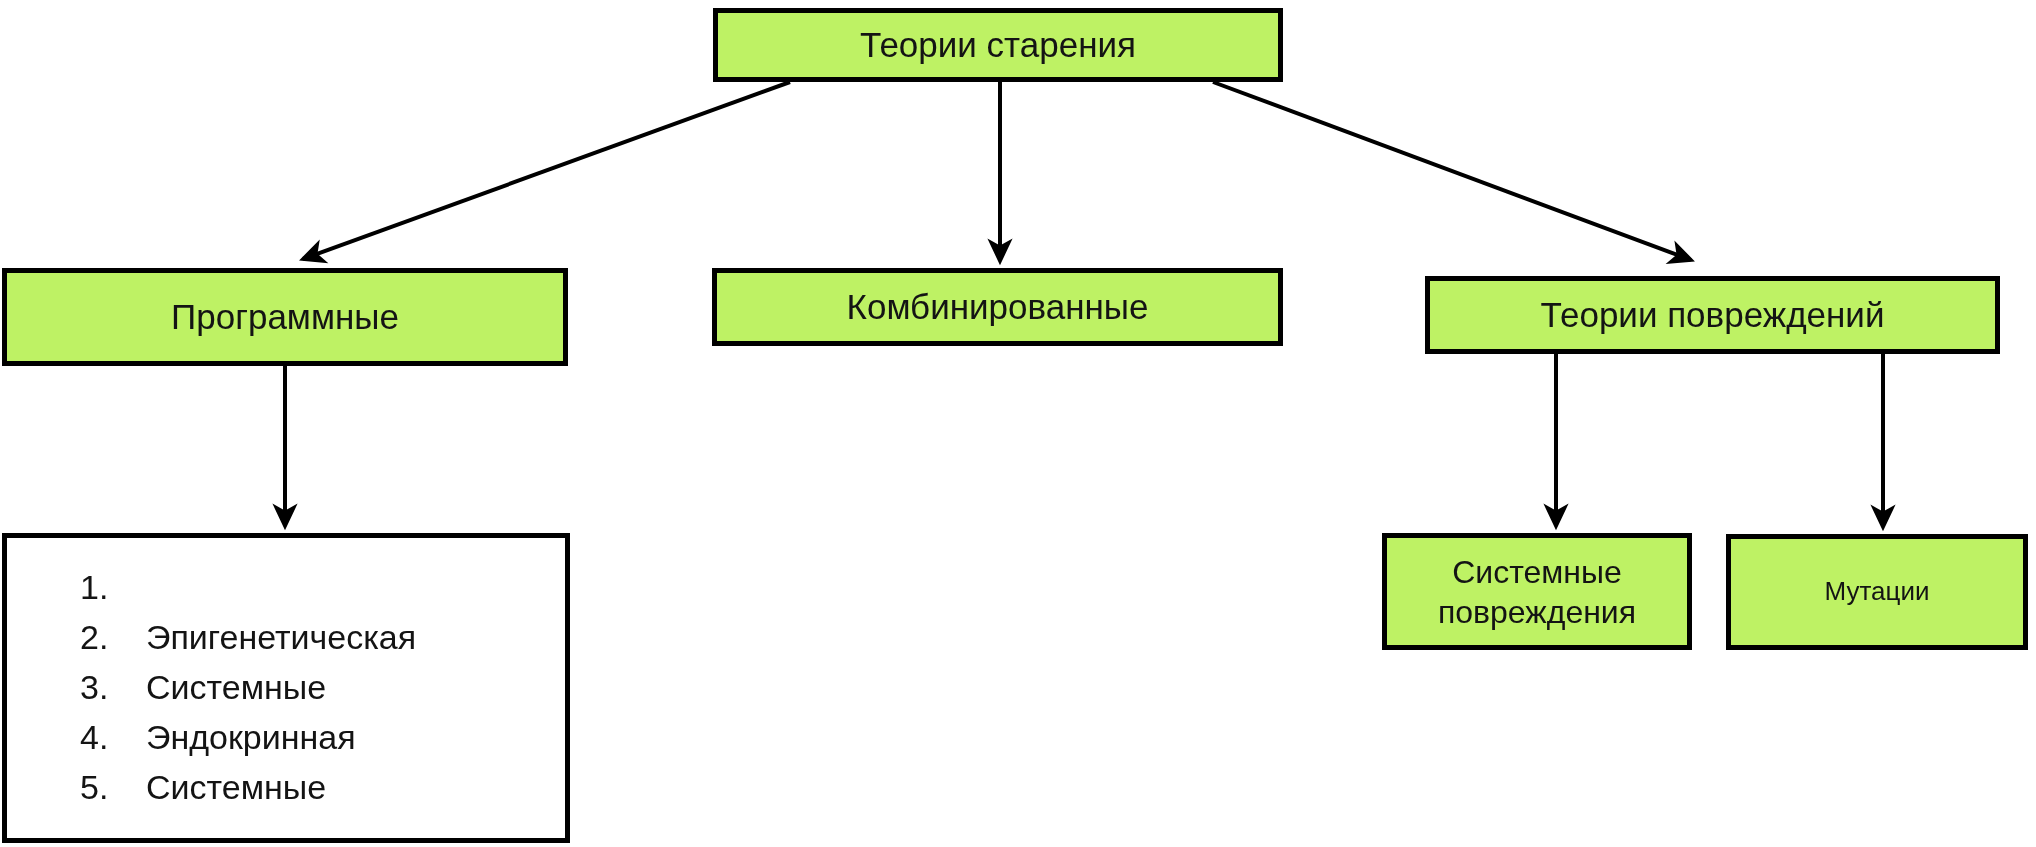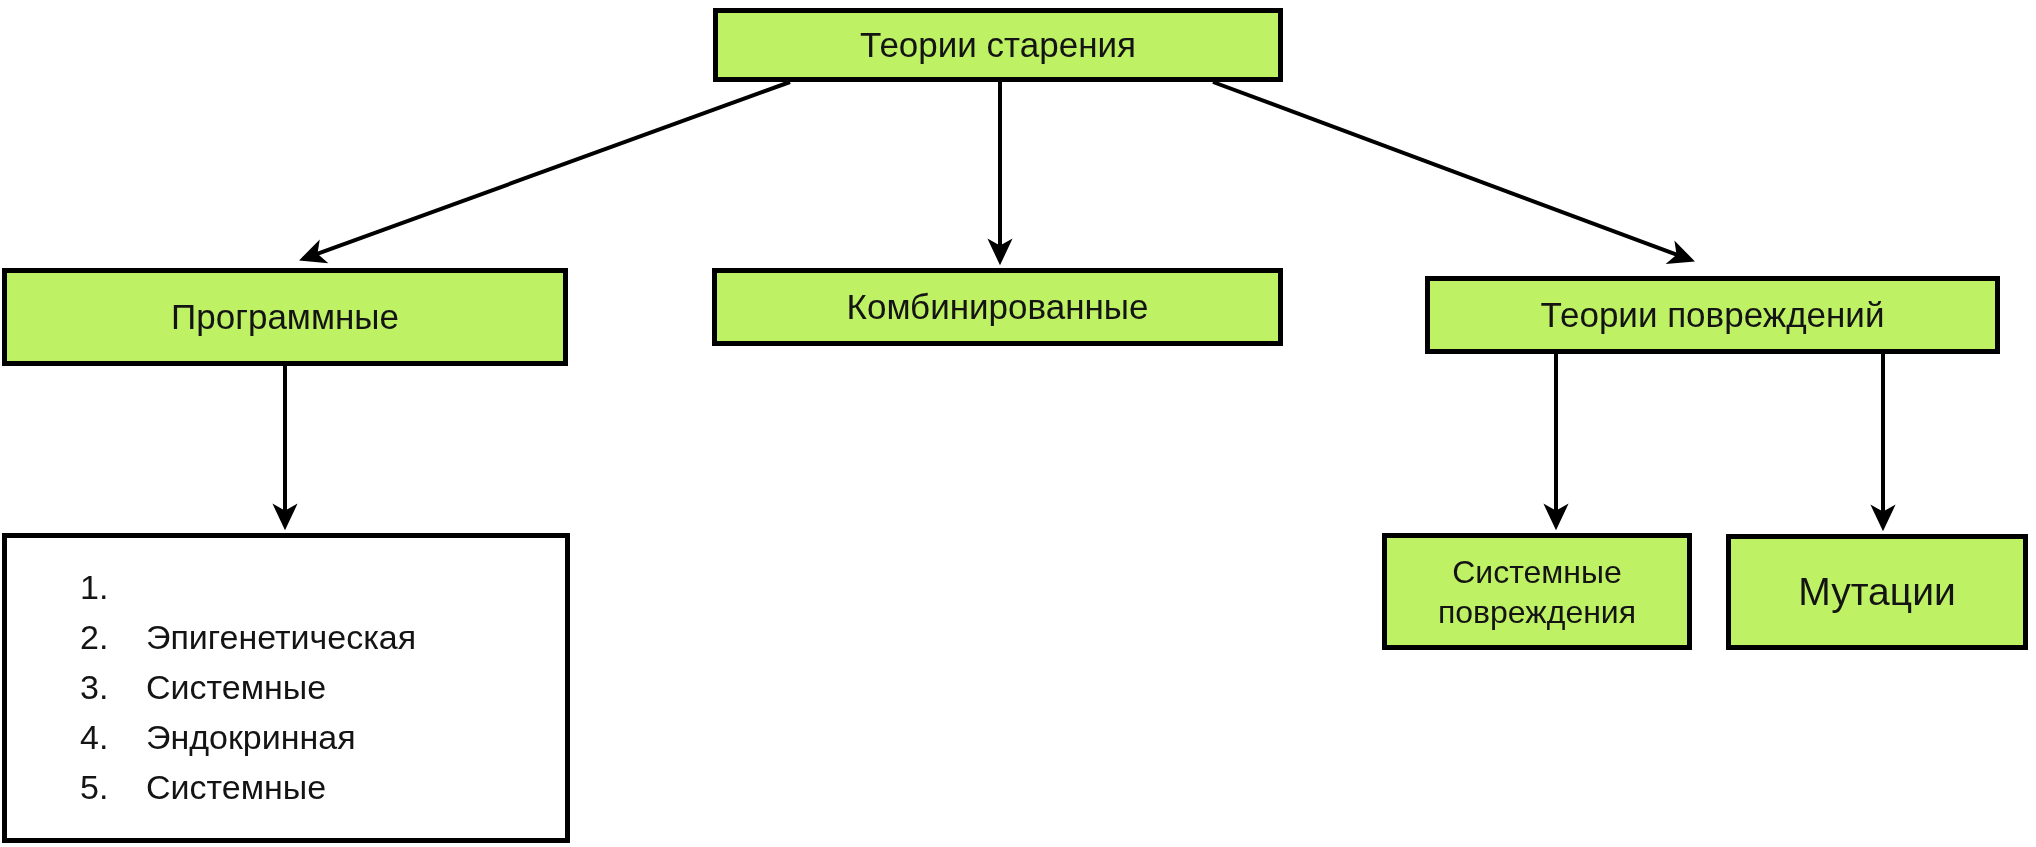--- a/index.html
+++ b/index.html
@@ -41,7 +41,7 @@
   .node-combined  { left: 712px; top: 268px; width: 571px; height: 78px; }
   .node-damage    { left:1425px; top: 268px; width: 575px; height: 78px; margin-top: 8px; }
   .node-systemic  { left:1382px; top: 533px; width: 310px; height: 117px; font-size: 32px; line-height: 40px; }
-  .node-mutations { left:1726px; top: 534px; width: 302px; height: 116px; font-size: 39px; }
+  .node-mutations { left:1726px; top: 534px; width: 302px; height: 116px; font-size: 26px; }
 
   .node-list {
     position: absolute;

